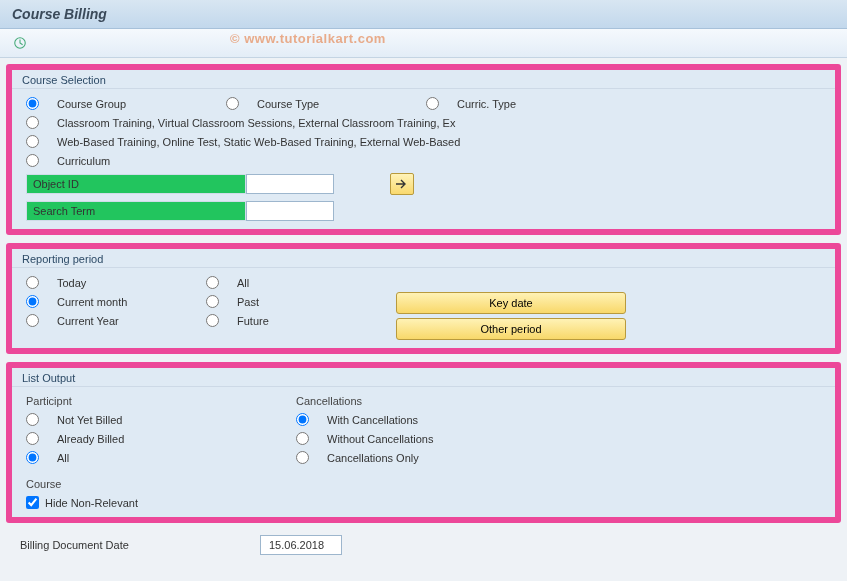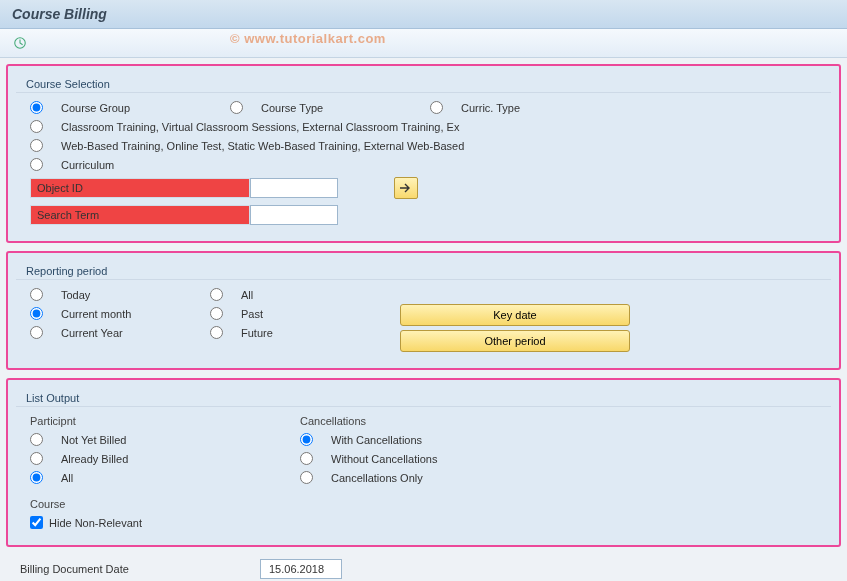--- a/index.html
+++ b/index.html
@@ -11,7 +11,7 @@
     .tb-btn svg { width: 14px; height: 14px; }
     .watermark { position: absolute; left: 230px; top: 2px; font-size: 13px; font-weight: bold; color: rgba(230,140,90,0.7); letter-spacing: 0.5px; pointer-events: none; }
     .content { padding: 6px; }
-    .fieldset { background: #dfeaf4; border: 2px solid #ec4899; border-radius: 3px; margin-bottom: 8px; padding: 8px; }
+    .fieldset { background: #dfeaf4; border: 6px solid #ec4899; border-radius: 3px; margin-bottom: 8px; padding: 0; }
     .legend { font-size: 11px; color: #2c4a66; padding: 4px 10px 2px; border-bottom: 1px solid #cdd9e6; }
     .fs-body { padding: 8px 14px; }
     .radio-row { display: flex; align-items: center; gap: 18px; margin-bottom: 6px; }

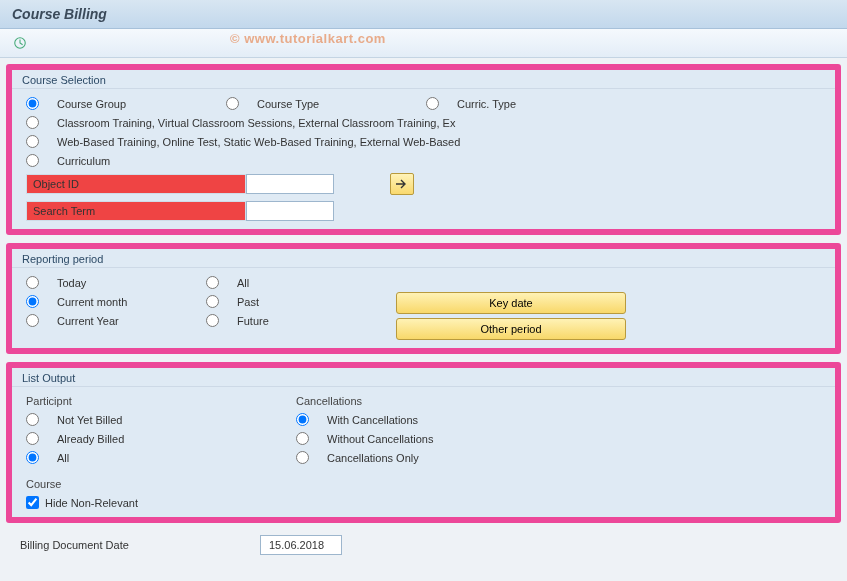--- a/index.html
+++ b/index.html
@@ -20,7 +20,7 @@
     .cs-first-row { display: flex; }
     .cs-first-row .radio-row { width: 200px; }
     .field-row { display: flex; align-items: center; margin-top: 6px; }
-    .field-label { width: 220px; background: #ef4444; border: 1px solid #cfdce8; padding: 2px 6px; height: 20px; display: flex; align-items: center; }
+    .field-label { width: 220px; background: #22c55e; border: 1px solid #cfdce8; padding: 2px 6px; height: 20px; display: flex; align-items: center; }
     .text-input { width: 88px; height: 20px; border: 1px solid #9db6cd; padding: 1px 3px; font-size: 11px; }
     .icon-btn { width: 24px; height: 22px; background: linear-gradient(#fff3b8,#f9d96e); border: 1px solid #b89a3d; border-radius: 2px; display: inline-flex; align-items: center; justify-content: center; margin-left: 56px; cursor: pointer; }
     .icon-btn svg { width: 14px; height: 12px; }

